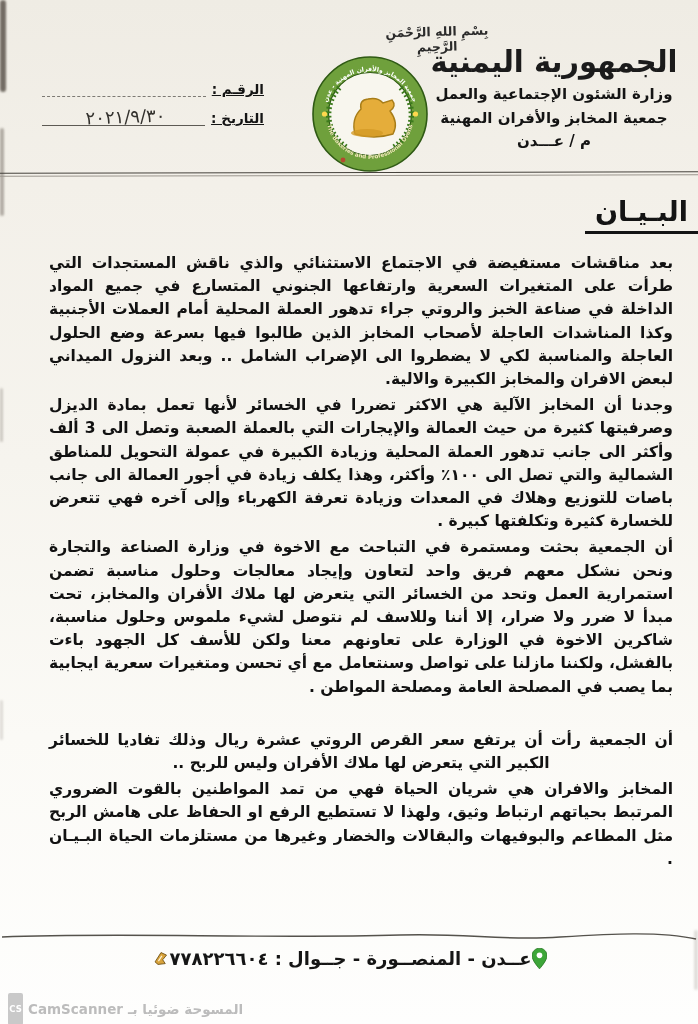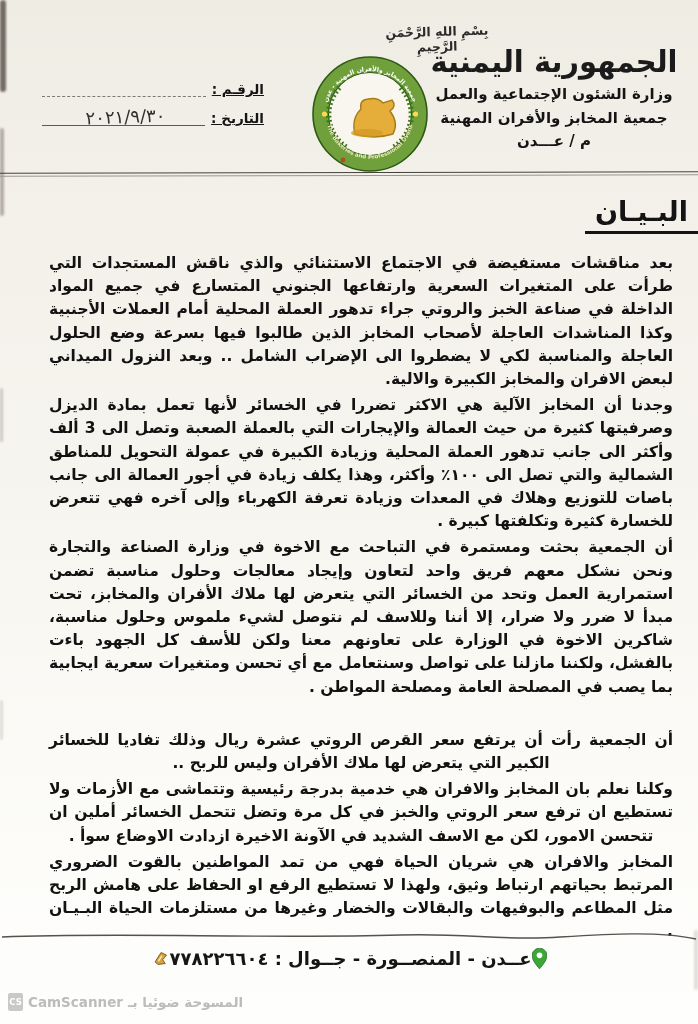--- a/index.html
+++ b/index.html
@@ -162,7 +162,6 @@
     <p>وجدنا أن المخابز الآلية هي الاكثر تضررا في الخسائر لأنها تعمل بمادة الديزل وصرفيتها كثيرة من حيث العمالة والإيجارات التي بالعملة الصعبة وتصل الى 3 ألف وأكثر الى جانب تدهور العملة المحلية وزيادة الكبيرة في عمولة التحويل للمناطق الشمالية والتي تصل الى ١٠٠٪ وأكثر، وهذا يكلف زيادة في أجور العمالة الى جانب باصات للتوزيع وهلاك في المعدات وزيادة تعرفة الكهرباء وإلى آخره فهي تتعرض للخسارة كثيرة وتكلفتها كبيرة .</p>
     <p>أن الجمعية بحثت ومستمرة في التباحث مع الاخوة في وزارة الصناعة والتجارة ونحن نشكل معهم فريق واحد لتعاون وإيجاد معالجات وحلول مناسبة تضمن استمرارية العمل وتحد من الخسائر التي يتعرض لها ملاك الأفران والمخابز، تحت مبدأ لا ضرر ولا ضرار، إلا أننا وللاسف لم نتوصل لشيء ملموس وحلول مناسبة، شاكرين الاخوة في الوزارة على تعاونهم معنا ولكن للأسف كل الجهود باءت بالفشل، ولكننا مازلنا على تواصل وسنتعامل مع أي تحسن ومتغيرات سعرية ايجابية بما يصب في المصلحة العامة ومصلحة المواطن .</p>
     <p class="gap center-last">أن الجمعية رأت أن يرتفع سعر القرص الروتي عشرة ريال وذلك تفاديا للخسائر الكبير التي يتعرض لها ملاك الأفران وليس للربح ..</p>
-    <p class="center-last">وكلنا نعلم بان المخابز والافران هي خدمية بدرجة رئيسية وتتماشى مع الأزمات ولا تستطيع ان ترفع سعر الروتي والخبز في كل مرة وتضل تتحمل الخسائر أملين ان تتحسن الامور، لكن مع الاسف الشديد في الآونة الاخيرة ازدادت الاوضاع سوأ .</p>
     <p>المخابز والافران هي شريان الحياة فهي من تمد المواطنين بالقوت الضروري المرتبط بحياتهم ارتباط وثيق، ولهذا لا تستطيع الرفع او الحفاظ على هامش الربح مثل المطاعم والبوفيهات والبقالات والخضار وغيرها من مستلزمات الحياة البـيـان .</p>
   </div>
 

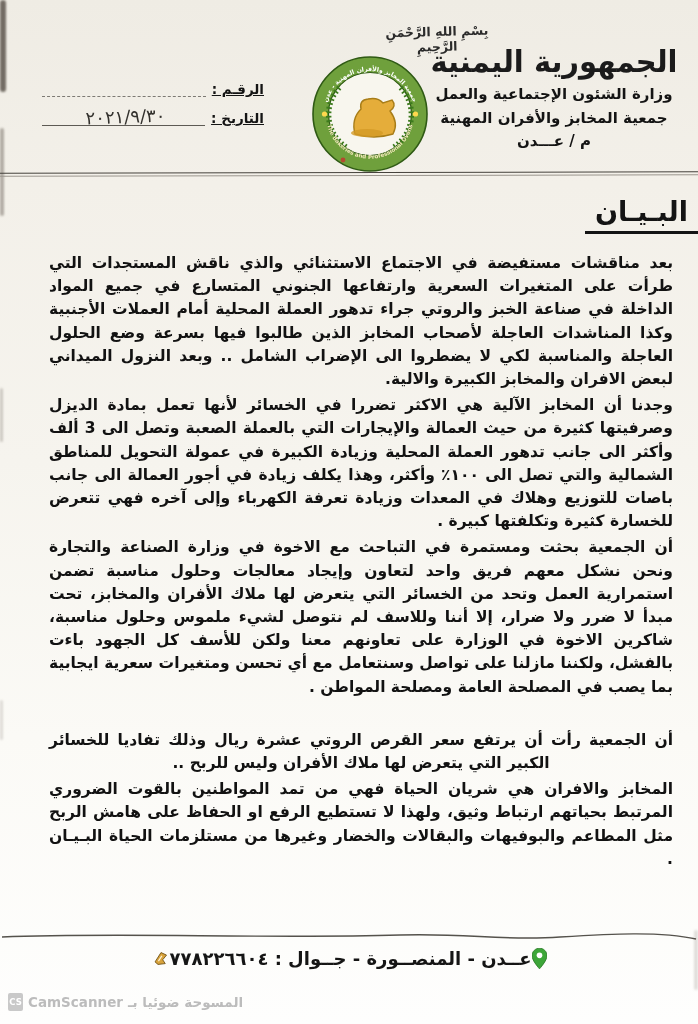--- a/index.html
+++ b/index.html
@@ -84,7 +84,7 @@
     color:#bcbcbc; font-size:13.5px; font-weight:700;
   }
   .cs-badge {
-    width:15px; height:18px; background:#c9c9c9; color:#fff; border-radius:2px;
+    width:15px; height:32px; background:#c9c9c9; color:#fff; border-radius:2px;
     font-size:8.5px; font-weight:900; display:flex; align-items:center; justify-content:center;
   }
   .wm-ar { direction:rtl; font-weight:700; }

